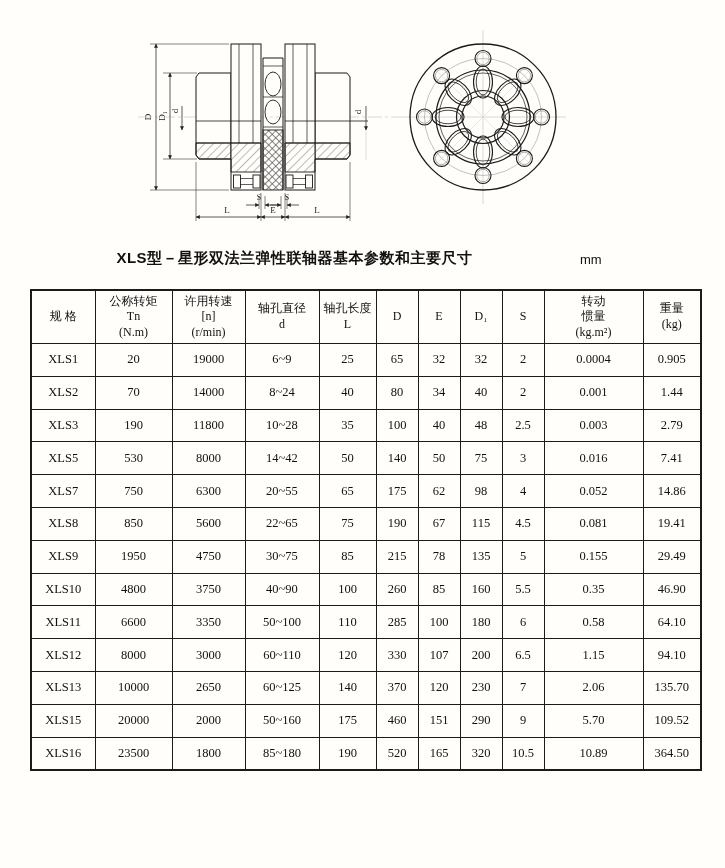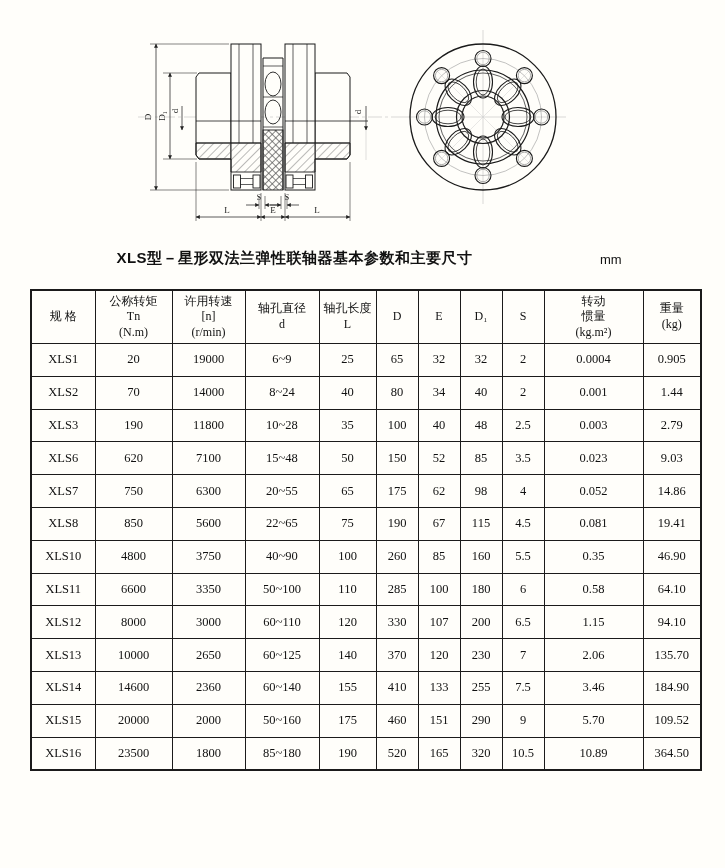--- a/index.html
+++ b/index.html
@@ -22,7 +22,7 @@
     font-weight:bold;font-size:15px;letter-spacing:.5px;
   }
   .unit-label{
-    position:absolute;top:252px;left:600px;
+    position:absolute;top:252px;left:580px;
     font-family:"Liberation Sans","DejaVu Sans",sans-serif;
     font-size:13px;
   }

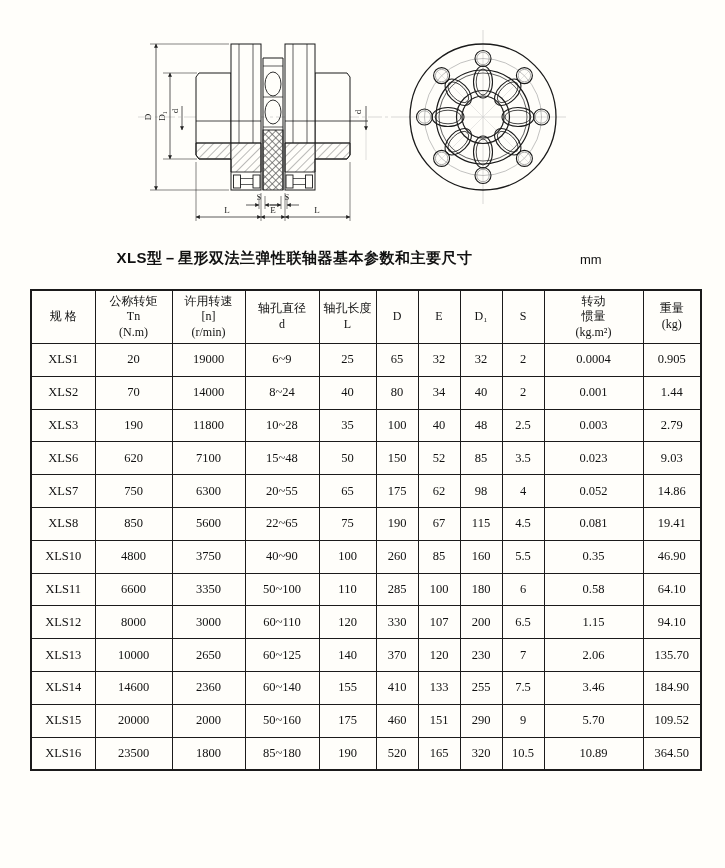--- a/index.html
+++ b/index.html
@@ -326,6 +326,19 @@
             <td>2.79</td>
           </tr>
           <tr>
+            <td>XLS5</td>
+            <td>530</td>
+            <td>8000</td>
+            <td>14~42</td>
+            <td>50</td>
+            <td>140</td>
+            <td>50</td>
+            <td>75</td>
+            <td>3</td>
+            <td>0.016</td>
+            <td>7.41</td>
+          </tr>
+          <tr>
             <td>XLS6</td>
             <td>620</td>
             <td>7100</td>

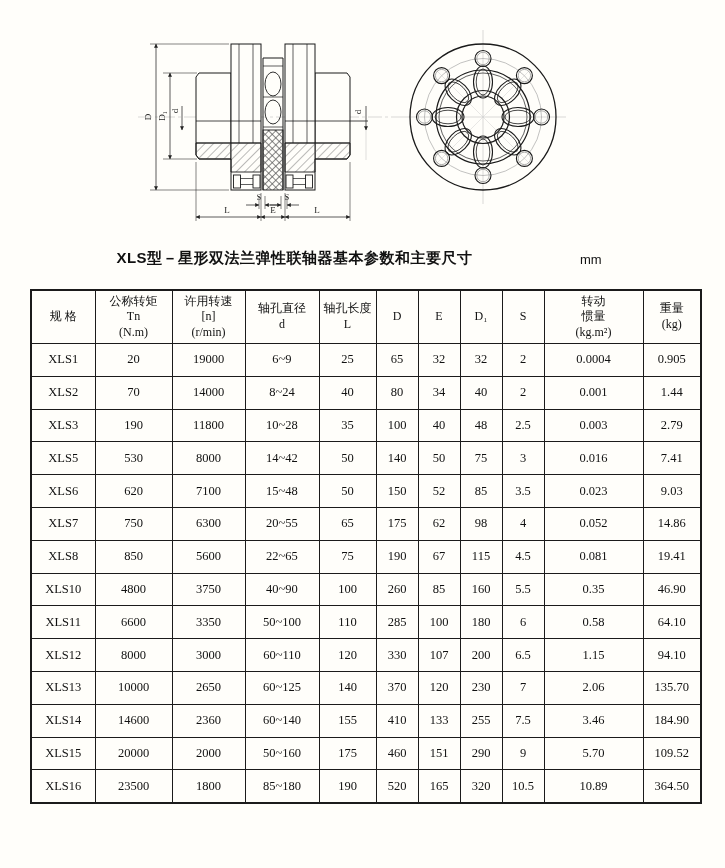--- a/index.html
+++ b/index.html
@@ -339,19 +339,6 @@
             <td>7.41</td>
           </tr>
           <tr>
-            <td>XLS6</td>
-            <td>620</td>
-            <td>7100</td>
-            <td>15~48</td>
-            <td>50</td>
-            <td>150</td>
-            <td>52</td>
-            <td>85</td>
-            <td>3.5</td>
-            <td>0.023</td>
-            <td>9.03</td>
-          </tr>
-          <tr>
             <td>XLS7</td>
             <td>750</td>
             <td>6300</td>

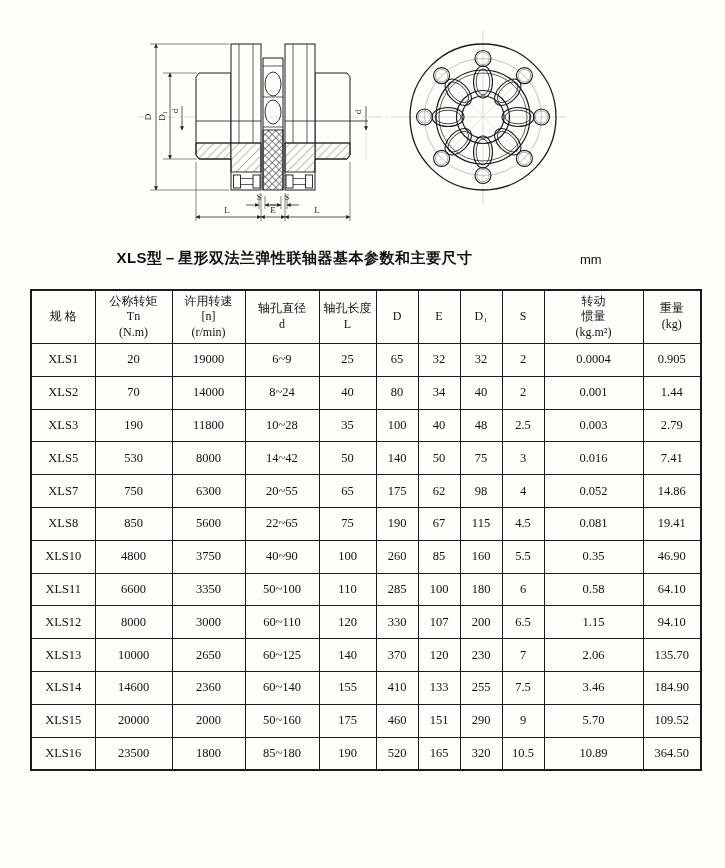--- a/index.html
+++ b/index.html
@@ -365,6 +365,19 @@
             <td>19.41</td>
           </tr>
           <tr>
+            <td>XLS9</td>
+            <td>1950</td>
+            <td>4750</td>
+            <td>30~75</td>
+            <td>85</td>
+            <td>215</td>
+            <td>78</td>
+            <td>135</td>
+            <td>5</td>
+            <td>0.155</td>
+            <td>29.49</td>
+          </tr>
+          <tr>
             <td>XLS10</td>
             <td>4800</td>
             <td>3750</td>

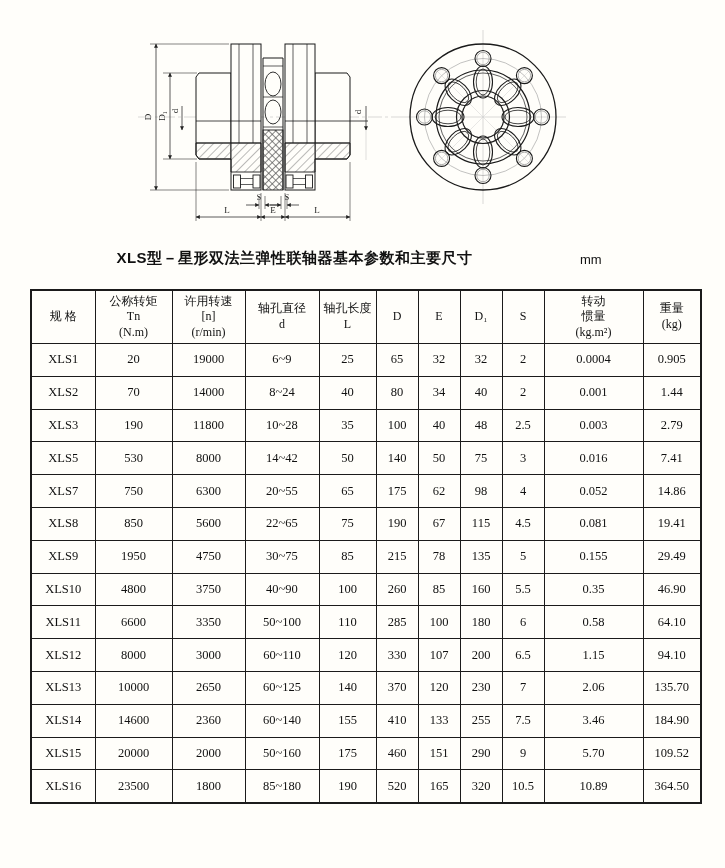--- a/index.html
+++ b/index.html
@@ -430,19 +430,6 @@
             <td>135.70</td>
           </tr>
           <tr>
-            <td>XLS14</td>
-            <td>14600</td>
-            <td>2360</td>
-            <td>60~140</td>
-            <td>155</td>
-            <td>410</td>
-            <td>133</td>
-            <td>255</td>
-            <td>7.5</td>
-            <td>3.46</td>
-            <td>184.90</td>
-          </tr>
-          <tr>
             <td>XLS15</td>
             <td>20000</td>
             <td>2000</td>

